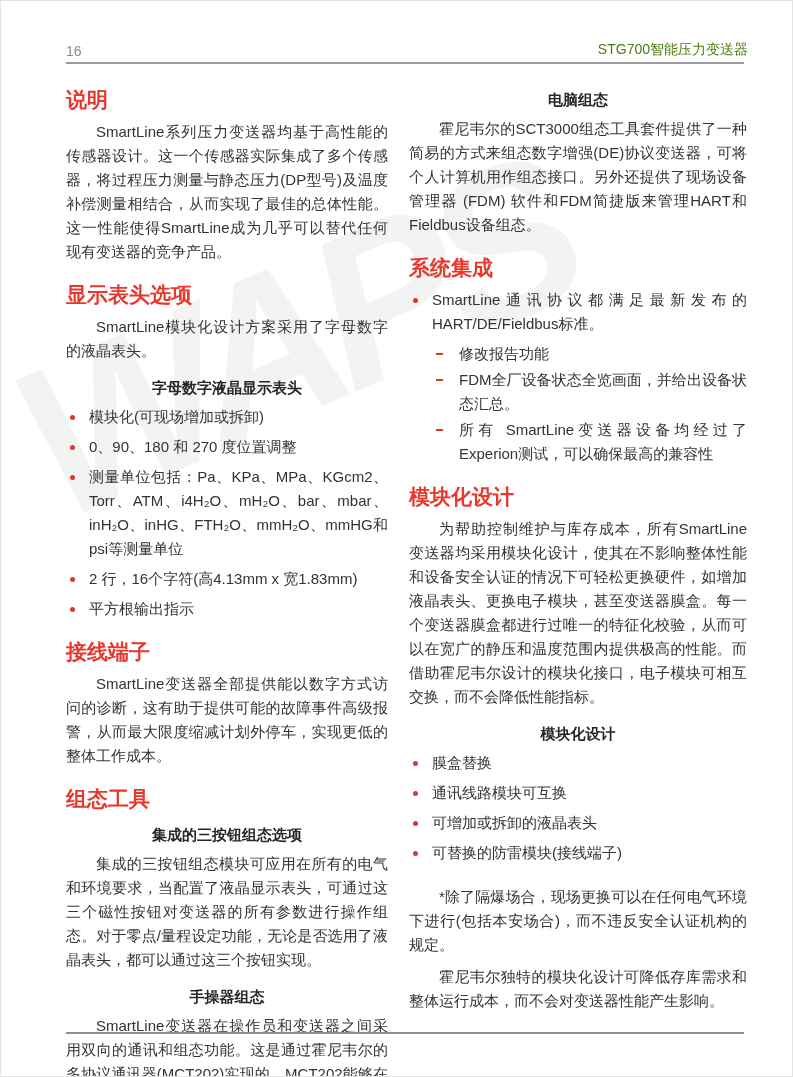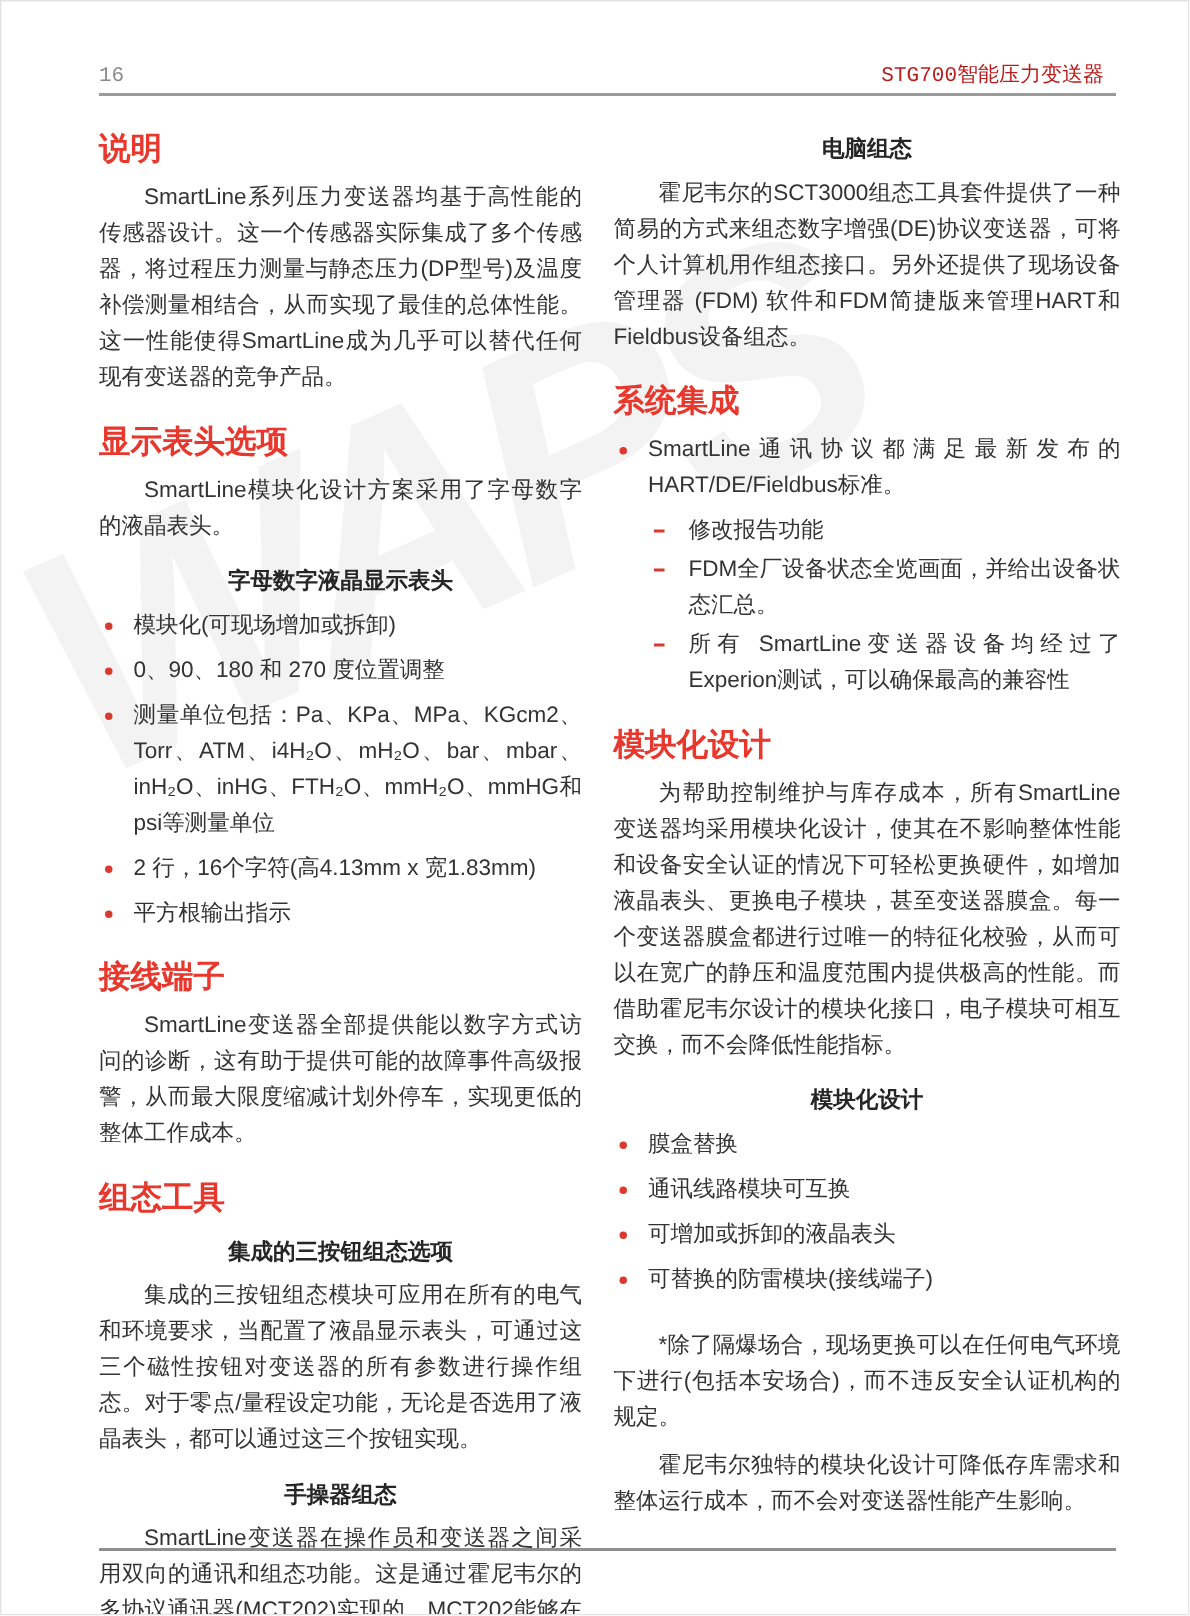--- a/index.html
+++ b/index.html
@@ -30,8 +30,8 @@
     user-select:none;
   }
   
-  .hdr{position:absolute;left:65px;right:56px;top:32px;height:26px;
-       display:flex;justify-content:space-between;align-items:flex-end;font-family:Liberation Mono, monospace;}
+  .hdr{position:absolute;left:65px;right:44px;top:32px;height:26px;
+       display:flex;justify-content:space-between;align-items:flex-end;}
   .hdr .pagenum{font-size:14px;color:#8b8b8b;}
   .hdr .doctitle{font-size:14px;color:#b91c1c;}
   .hdr-rule{position:absolute;left:65px;right:48px;top:61px;height:0;

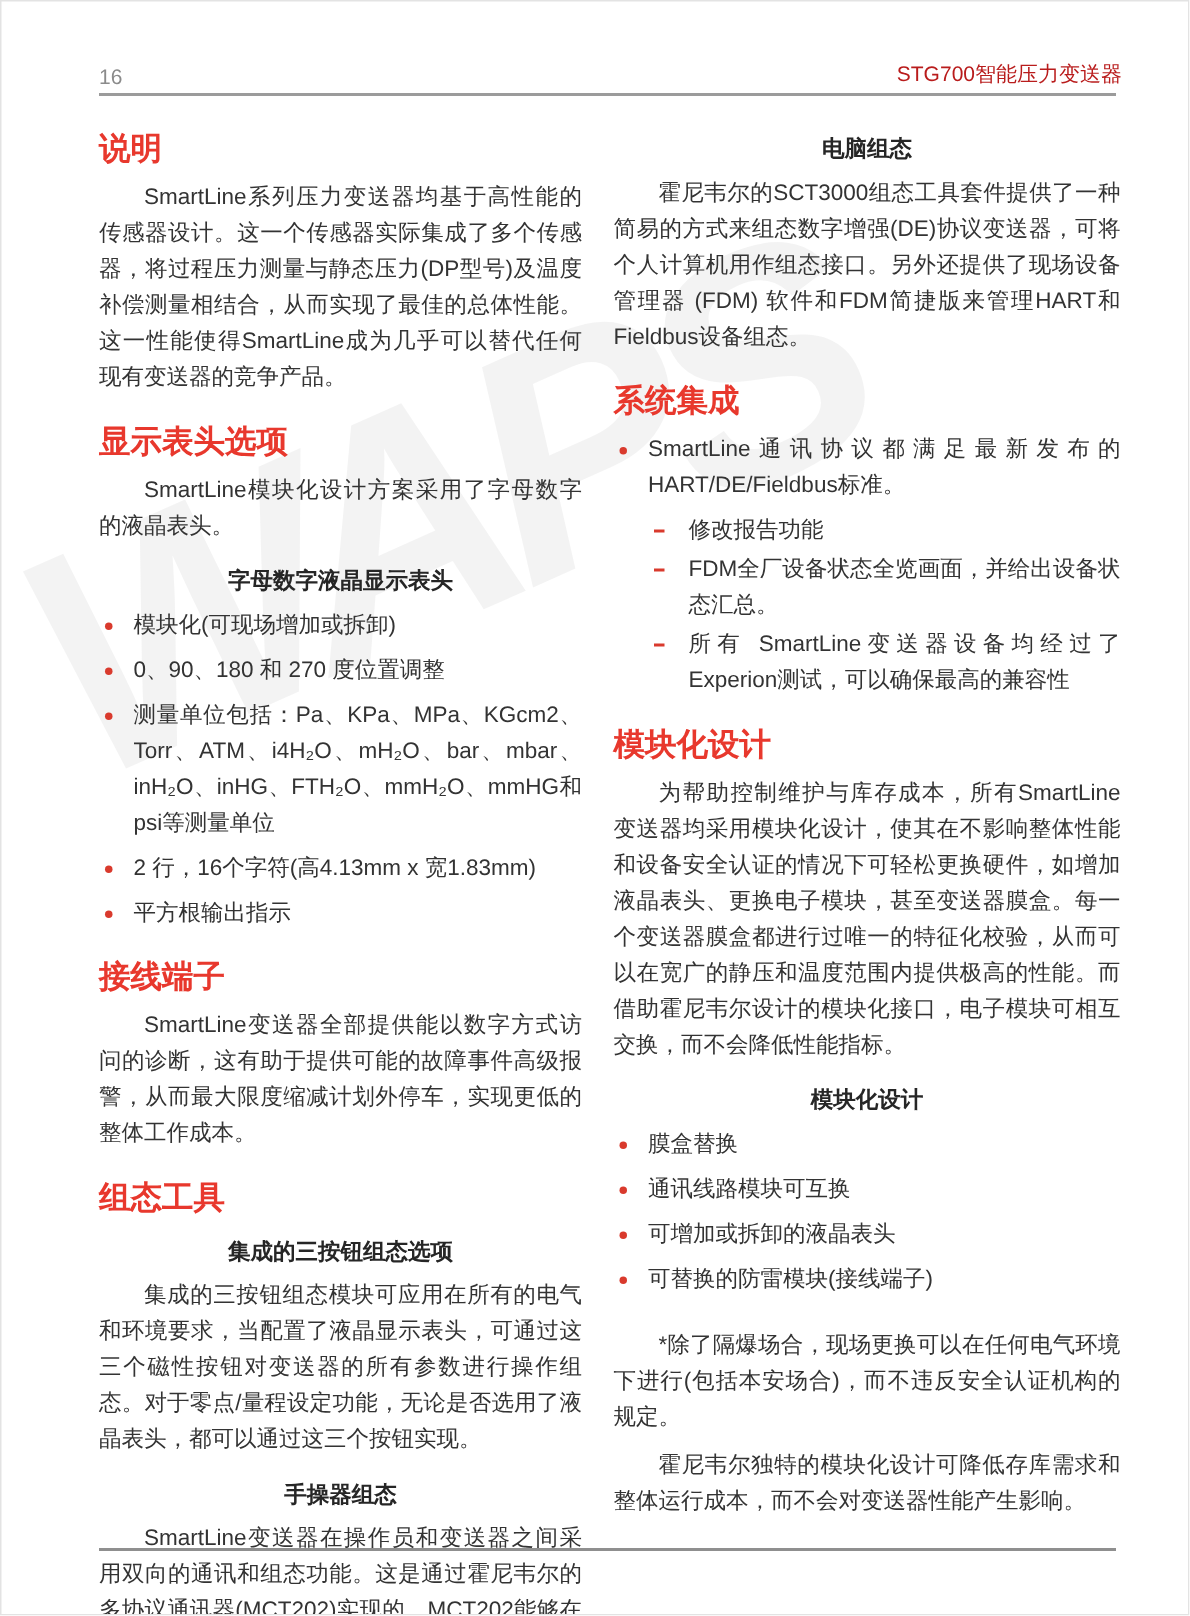--- a/index.html
+++ b/index.html
@@ -33,7 +33,7 @@
   .hdr{position:absolute;left:65px;right:44px;top:32px;height:26px;
        display:flex;justify-content:space-between;align-items:flex-end;}
   .hdr .pagenum{font-size:14px;color:#8b8b8b;}
-  .hdr .doctitle{font-size:14px;color:#b91c1c;}
+  .hdr .doctitle{font-size:14px;color:#4d7c0f;}
   .hdr-rule{position:absolute;left:65px;right:48px;top:61px;height:0;
             border-top:2px solid #9b9b9b;}
   .ftr-rule{position:absolute;left:65px;right:48px;top:1031px;height:0;

